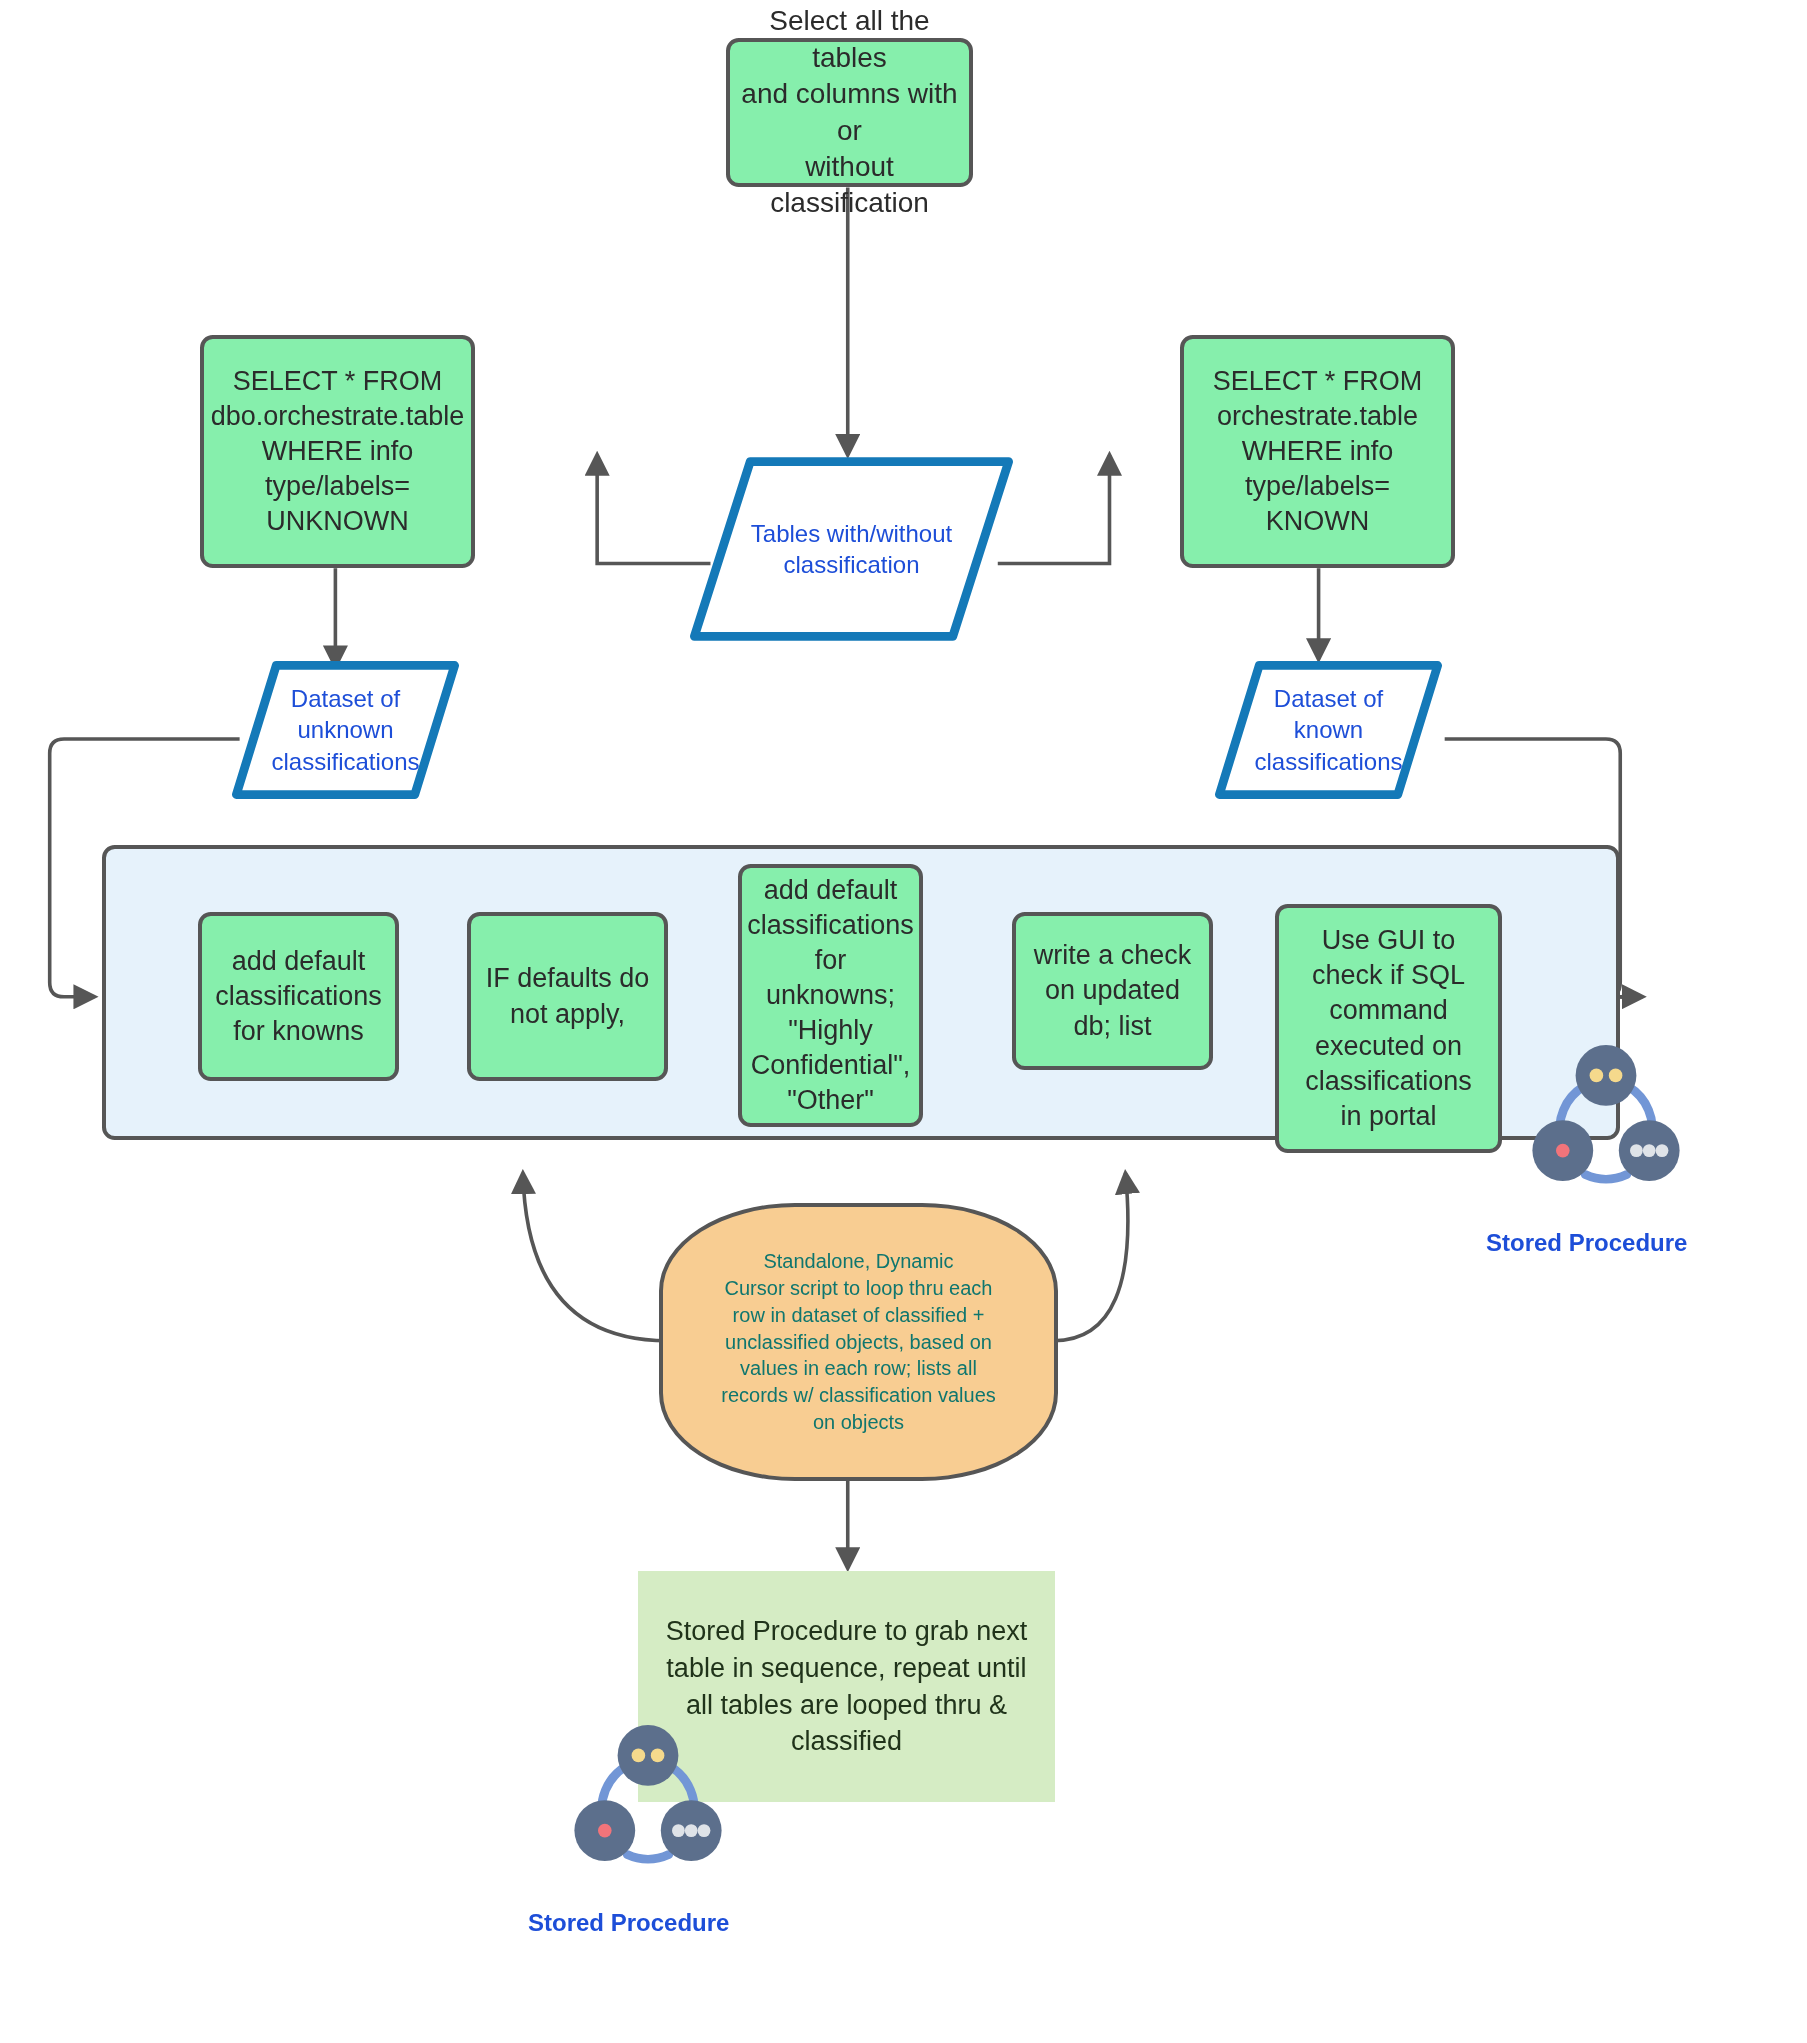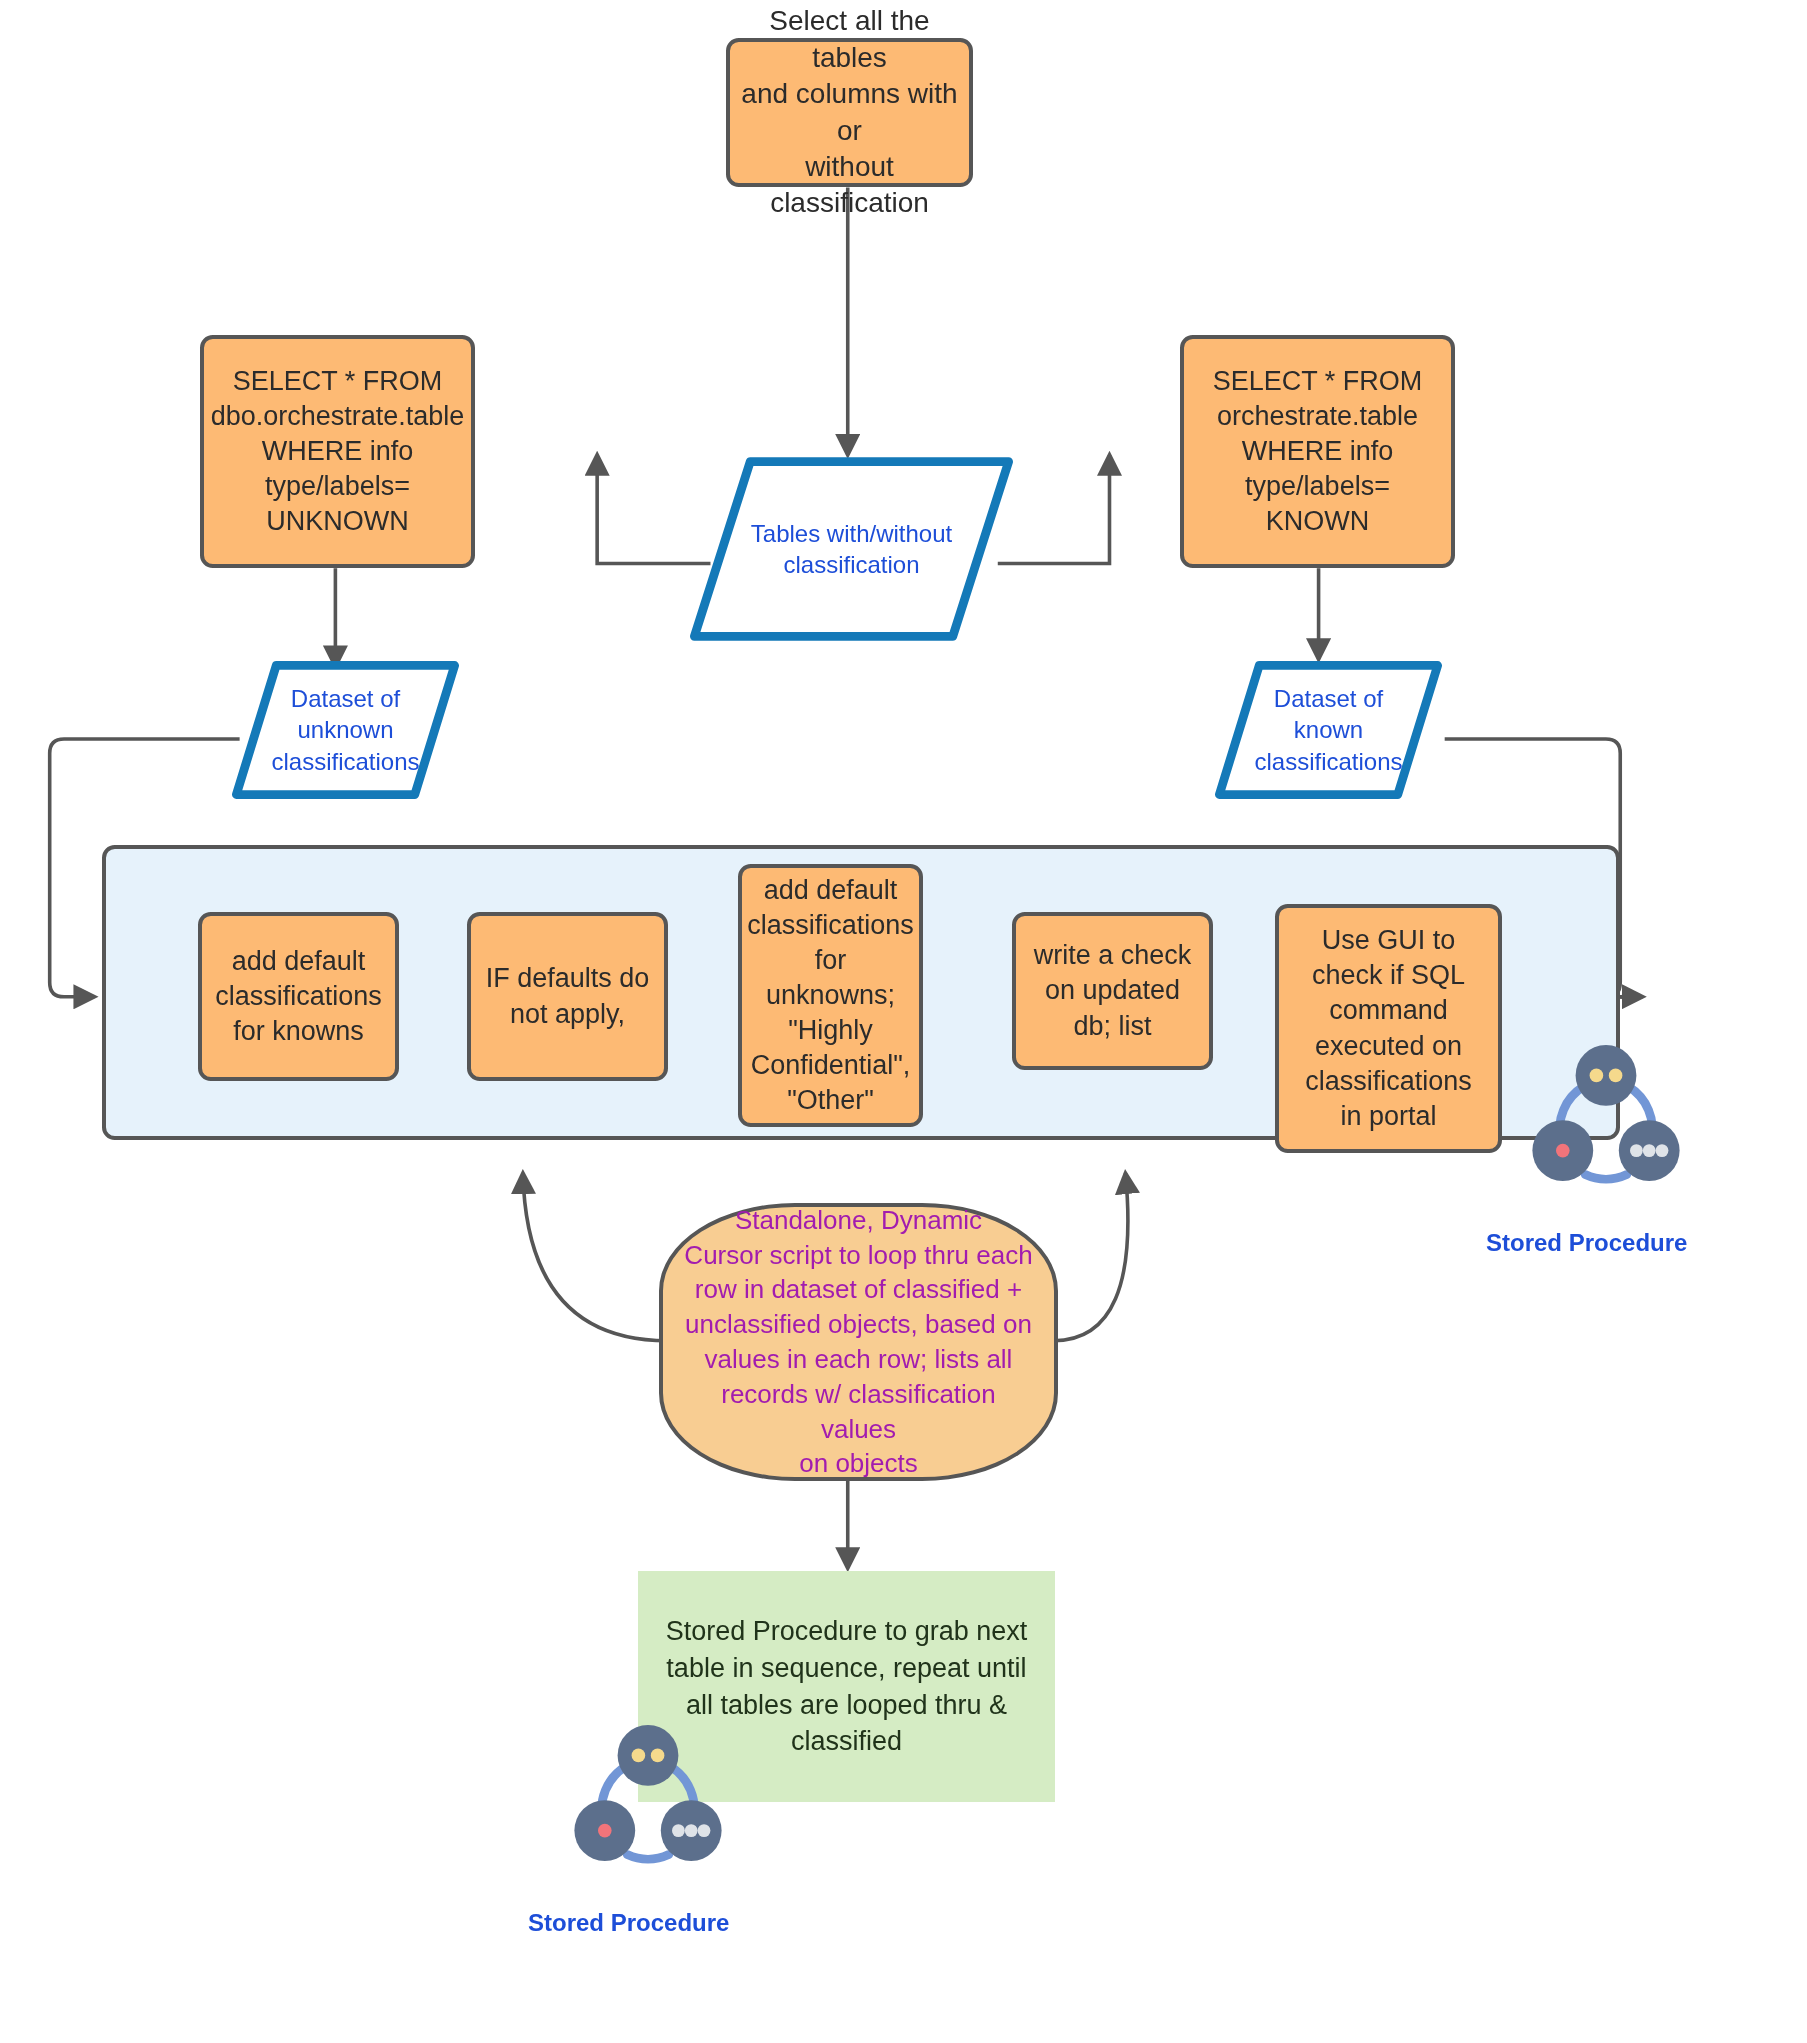--- a/index.html
+++ b/index.html
@@ -29,7 +29,7 @@
 
   
   .rect {
-    background: #fdba74;
+    background: #86efac;
     border: 4px solid #565656;
     border-radius: 12.8px;
     font-size: 27px;

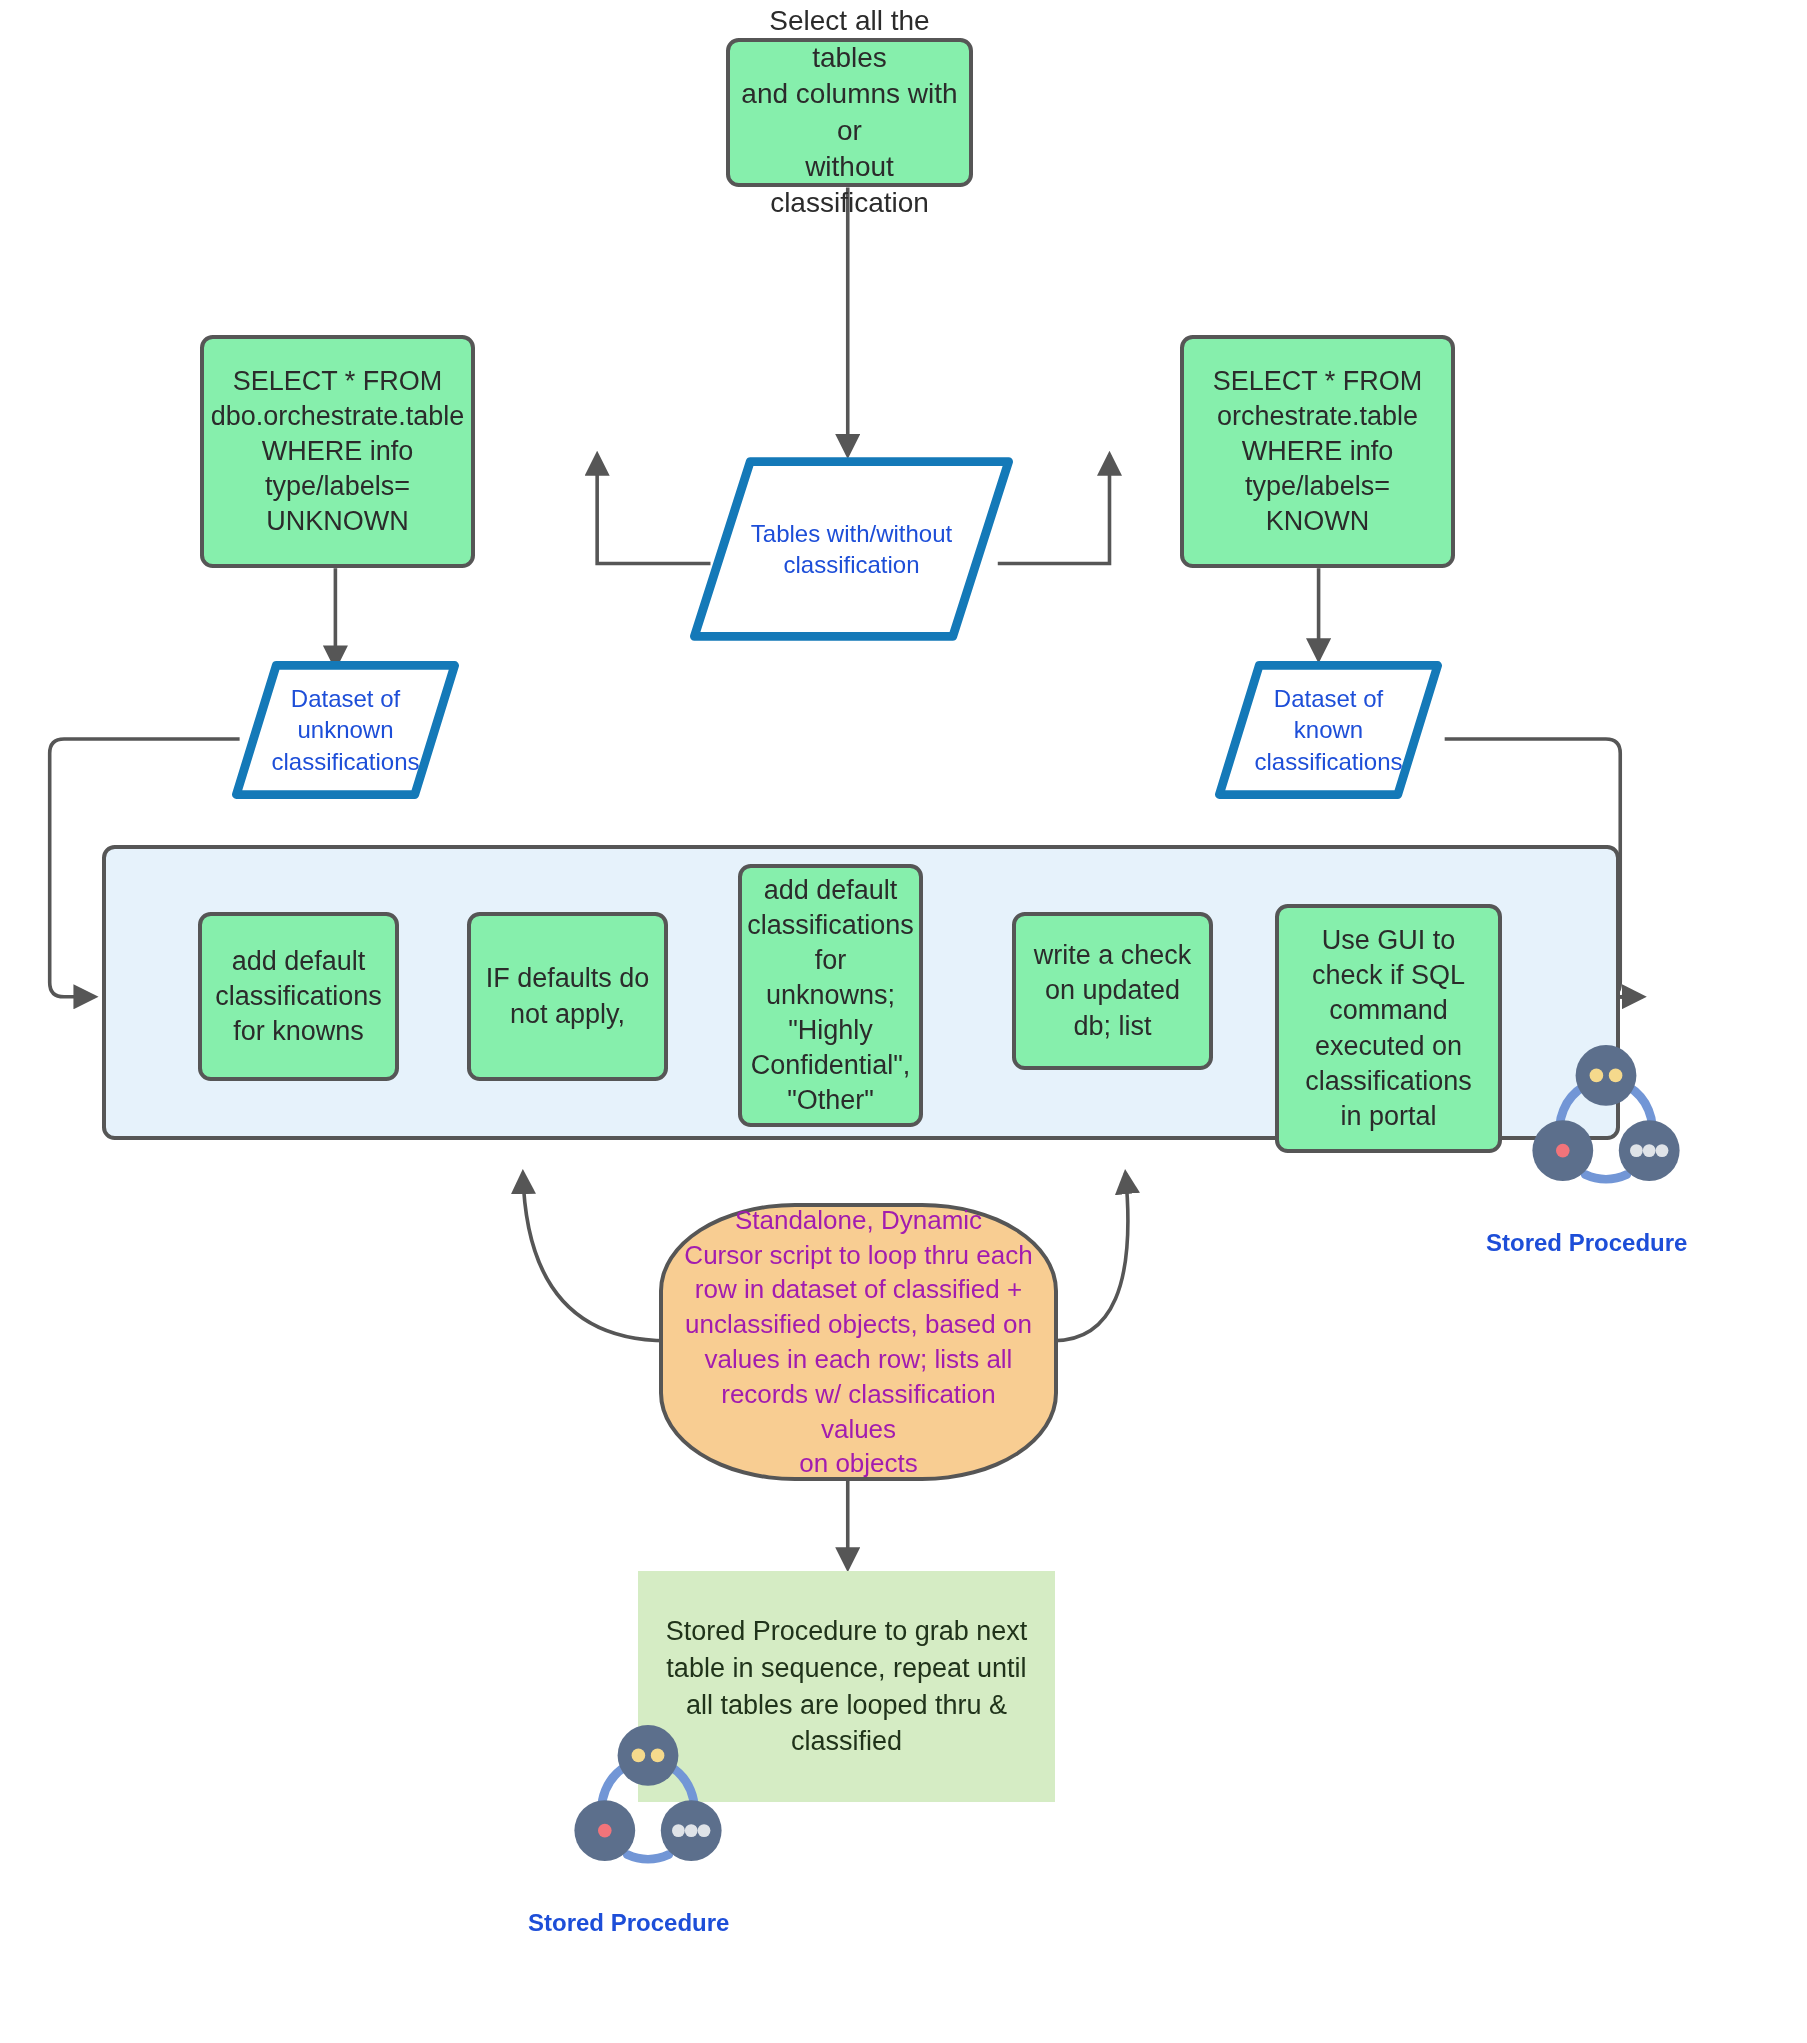--- a/index.html
+++ b/index.html
@@ -69,8 +69,8 @@
     border-radius: 136px / 88px;
     display: flex; align-items: center; justify-content: center;
     text-align: center;
-    font-size: 26px;
-    color: #a21caf;
+    font-size: 20px;
+    color: #0f766e;
     line-height: 1.34;
     white-space: pre-line;
     padding: 11.2px 17.6px;

